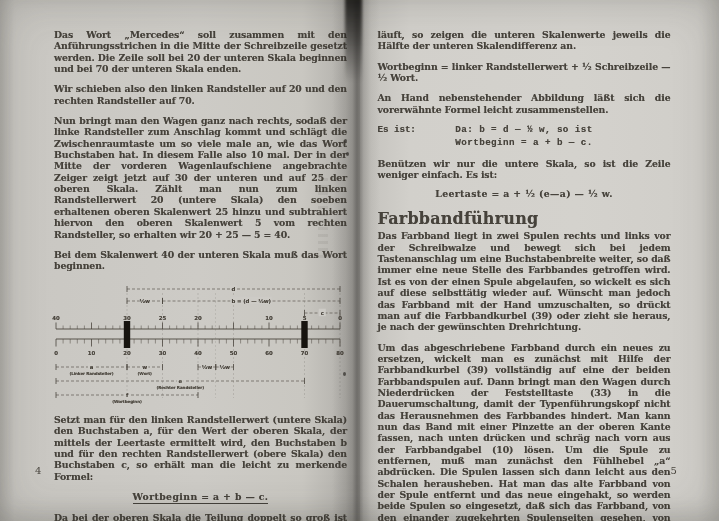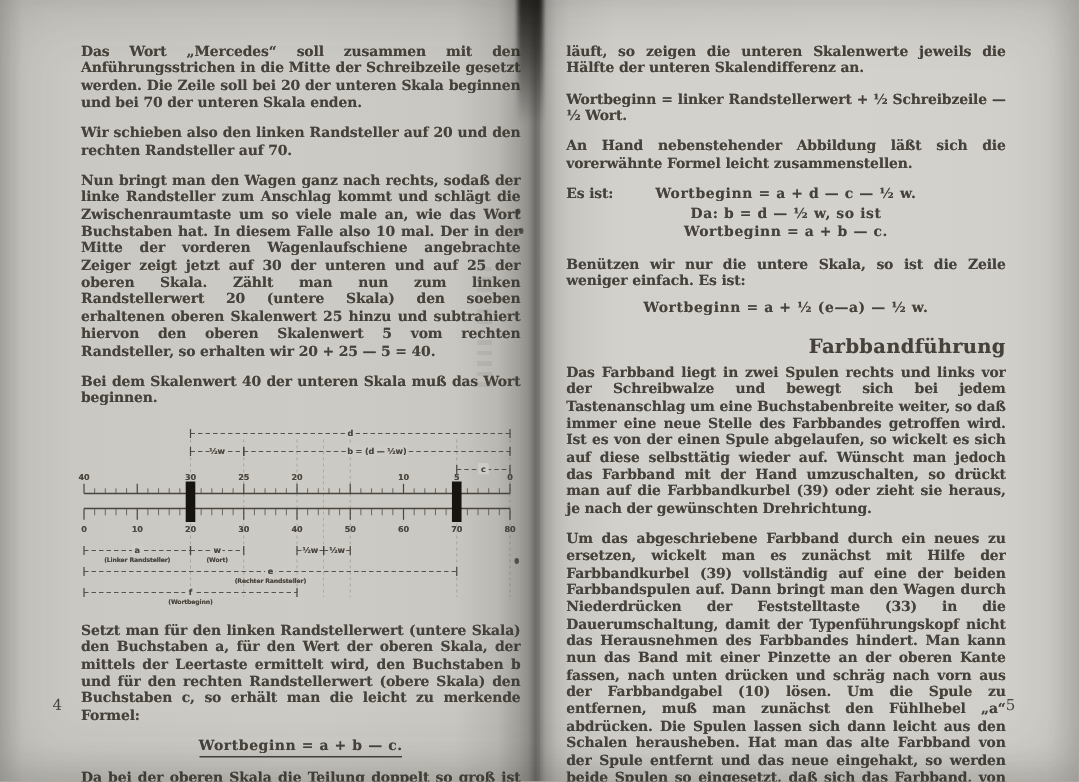--- a/index.html
+++ b/index.html
@@ -53,7 +53,7 @@
     text-align:center;margin:4px 0 10px 0;letter-spacing:.4px;
   }
   .underlined{border-bottom:1.2px solid #46423b;padding-bottom:1px;}
-  .es-block{position:relative;margin:0 0 9px 0;}
+  .es-block{position:relative;margin:0 0 9px 0;font-family:Liberation Mono, monospace;}
   .es-label{position:absolute;left:0;top:0;}
   .es-lines div{text-align:center;letter-spacing:.4px;line-height:12.5px;}
   .section-heading{

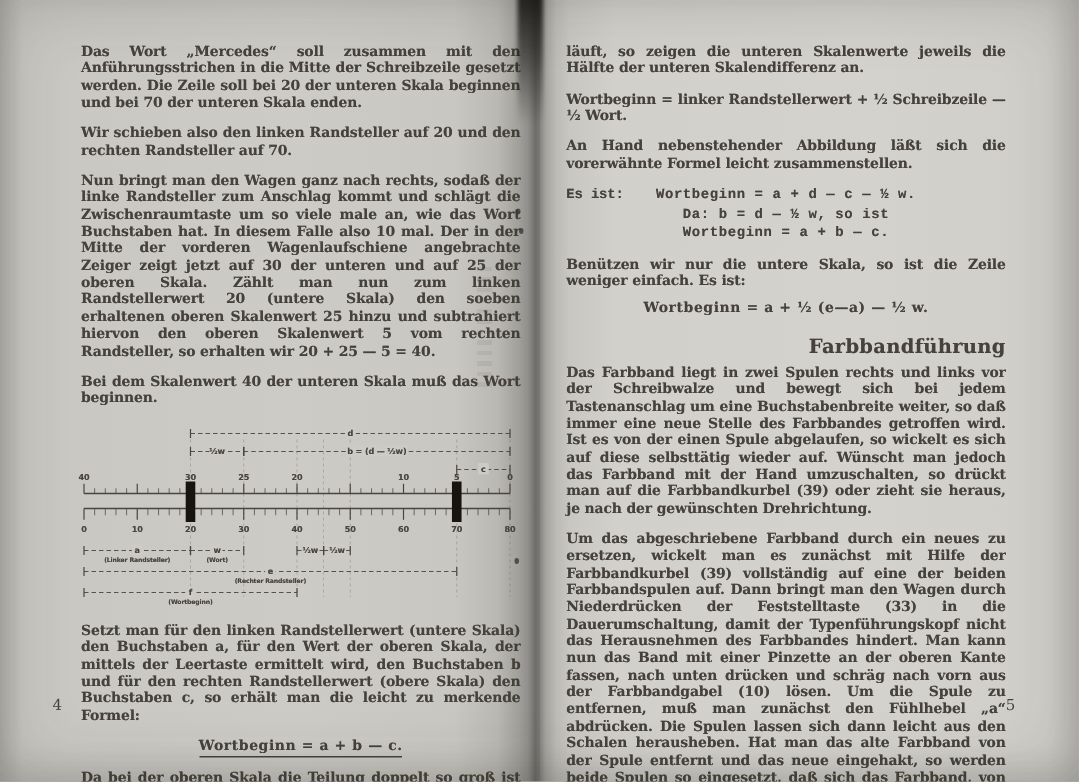--- a/index.html
+++ b/index.html
@@ -269,7 +269,6 @@
       <div class="es-block">
         <span class="es-label">Es ist:</span>
         <div class="es-lines">
-          <div>Wortbeginn = a + d — c — ½ w.</div>
           <div>Da: b = d — ½ w,  so ist</div>
           <div>Wortbeginn = a + b — c.</div>
         </div>

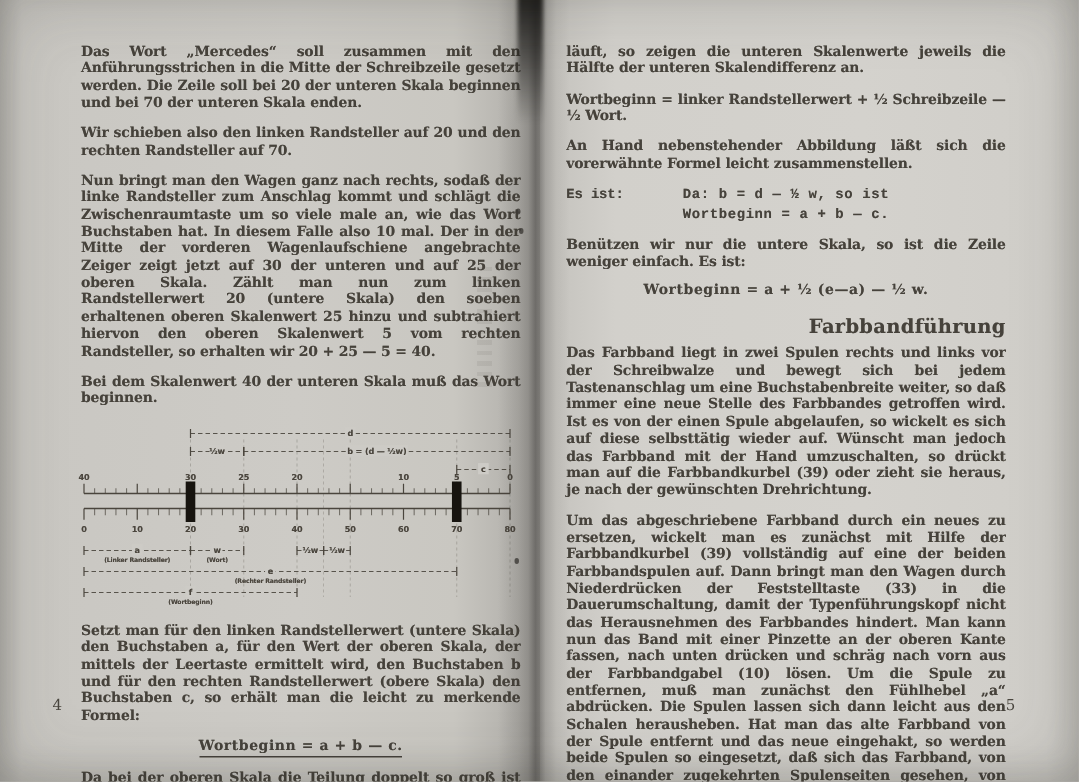--- a/index.html
+++ b/index.html
@@ -275,7 +275,7 @@
       </div>
 
       <p class="tight">Benützen wir nur die untere Skala, so ist die Zeile weniger einfach. Es ist:</p>
-      <div class="center-formula">Wortbeginn  =  a + ½ (e—a) — ½ w.</div>
+      <div class="center-formula">Leertaste  =  a + ½ (e—a) — ½ w.</div>
 
       <h2 class="section-heading">Farbbandführung</h2>
       <p class="para">Das Farbband liegt in zwei Spulen rechts und links vor der Schreibwalze und bewegt sich bei jedem Tastenanschlag um eine Buchstabenbreite weiter, so daß immer eine neue Stelle des Farbbandes getroffen wird. Ist es von der einen Spule abgelaufen, so wickelt es sich auf diese selbsttätig wieder auf. Wünscht man jedoch das Farbband mit der Hand umzuschalten, so drückt man auf die Farbbandkurbel (39) oder zieht sie heraus, je nach der gewünschten Drehrichtung.</p>

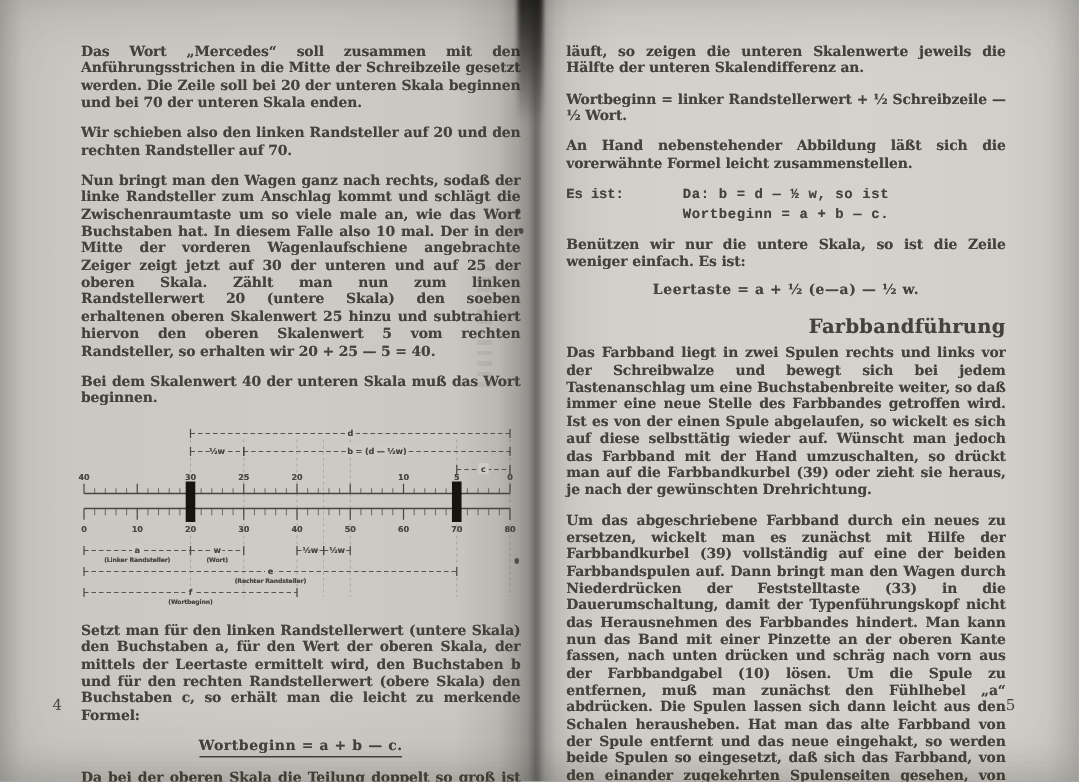--- a/index.html
+++ b/index.html
@@ -57,7 +57,7 @@
   .es-label{position:absolute;left:0;top:0;}
   .es-lines div{text-align:center;letter-spacing:.4px;line-height:12.5px;}
   .section-heading{
-    font-size:13px;margin:14px 0 6px 0;text-align:right;letter-spacing:.2px;
+    font-size:16px;margin:14px 0 6px 0;text-align:left;letter-spacing:.2px;
   }
   .figure-wrap{margin:4px 0 7px -12px;}
   .page-number{

